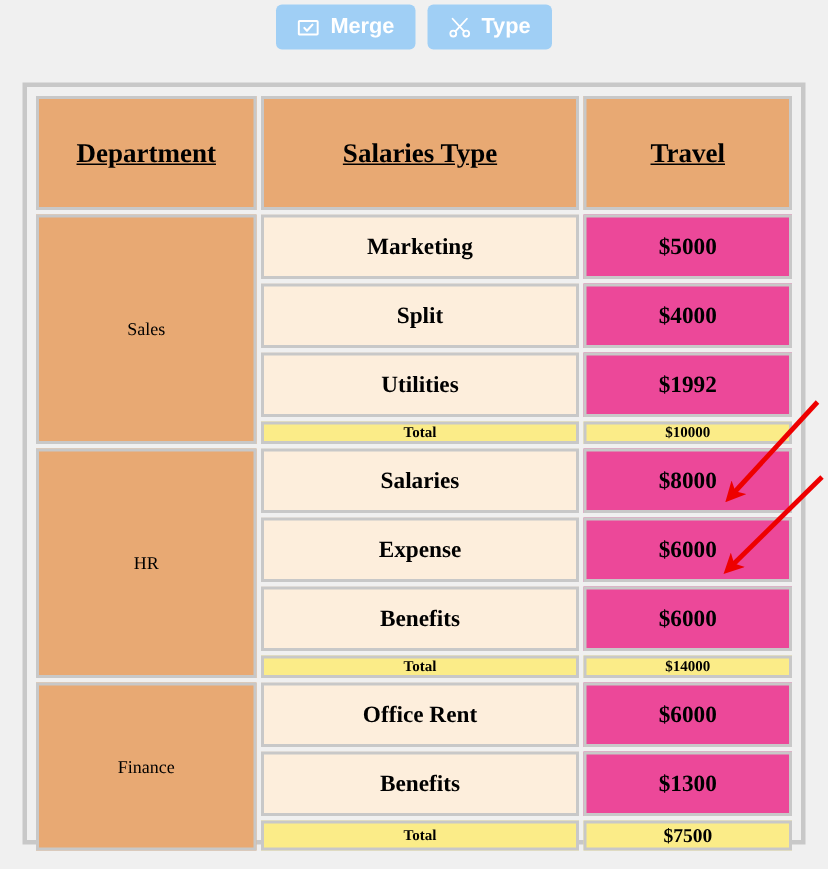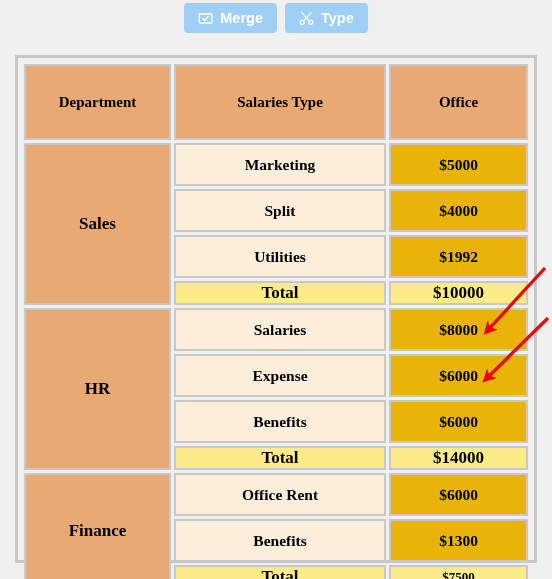--- a/index.html
+++ b/index.html
@@ -85,9 +85,10 @@
   }
   th.col-head {
     background: #e8a973;
-    font-size: 15px;
+    font-size: 18px;
     font-weight: bold;
     height: 72px;
+    text-decoration: underline;
   }
   td.dept-cell {
     background: #e8a973;

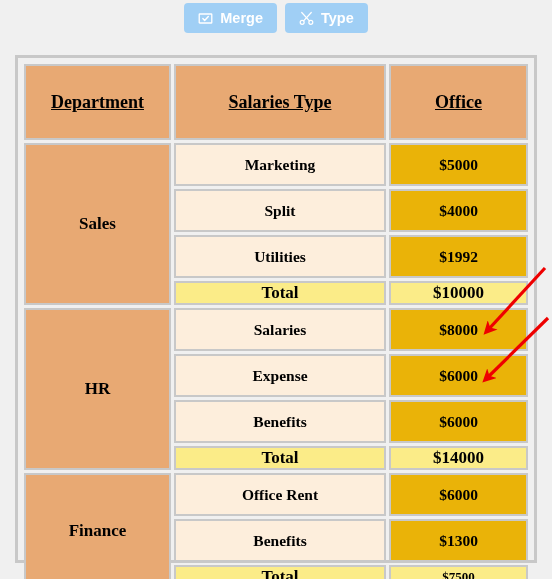--- a/index.html
+++ b/index.html
@@ -160,7 +160,7 @@
       <tr>
         <th class="col-head" style="width:143px">Department</th>
         <th class="col-head" style="width:208px">Salaries Type</th>
-        <th class="col-head">Office</th>
+        <th class="col-head">Travel</th>
       </tr>
     </thead>
     <tbody>

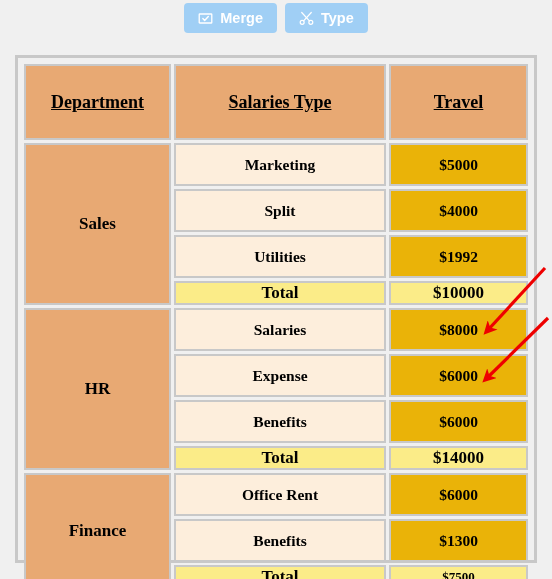--- a/index.html
+++ b/index.html
@@ -103,7 +103,7 @@
     margin-left: 44px;
   }
   td.amount-cell {
-    background: #eab308;
+    background: #ec4899;
     font-size: 15.5px;
     font-weight: bold;
   }

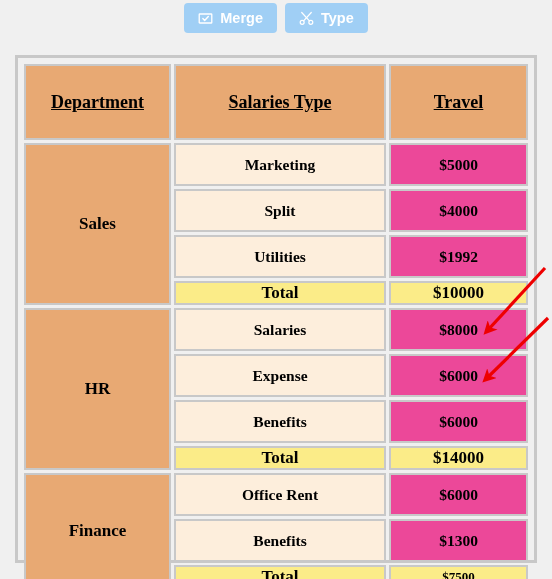--- a/index.html
+++ b/index.html
@@ -92,8 +92,8 @@
   }
   td.dept-cell {
     background: #e8a973;
-    font-size: 17px;
-    font-weight: bold;
+    font-size: 12px;
+    font-weight: normal;
   }
   td.item-cell {
     background: #fdeedc;

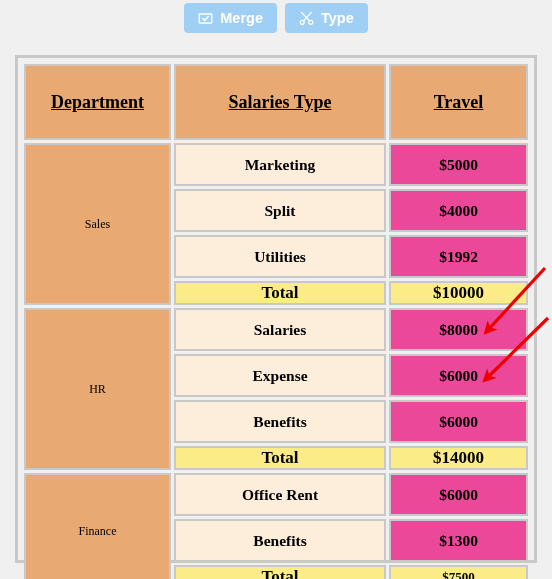--- a/index.html
+++ b/index.html
@@ -110,7 +110,7 @@
   td.total-label,
   td.total-amount {
     background: #fbec88;
-    font-size: 17px;
+    font-size: 10px;
     font-weight: bold;
   }
   td.small-amount { font-size: 13px; }

